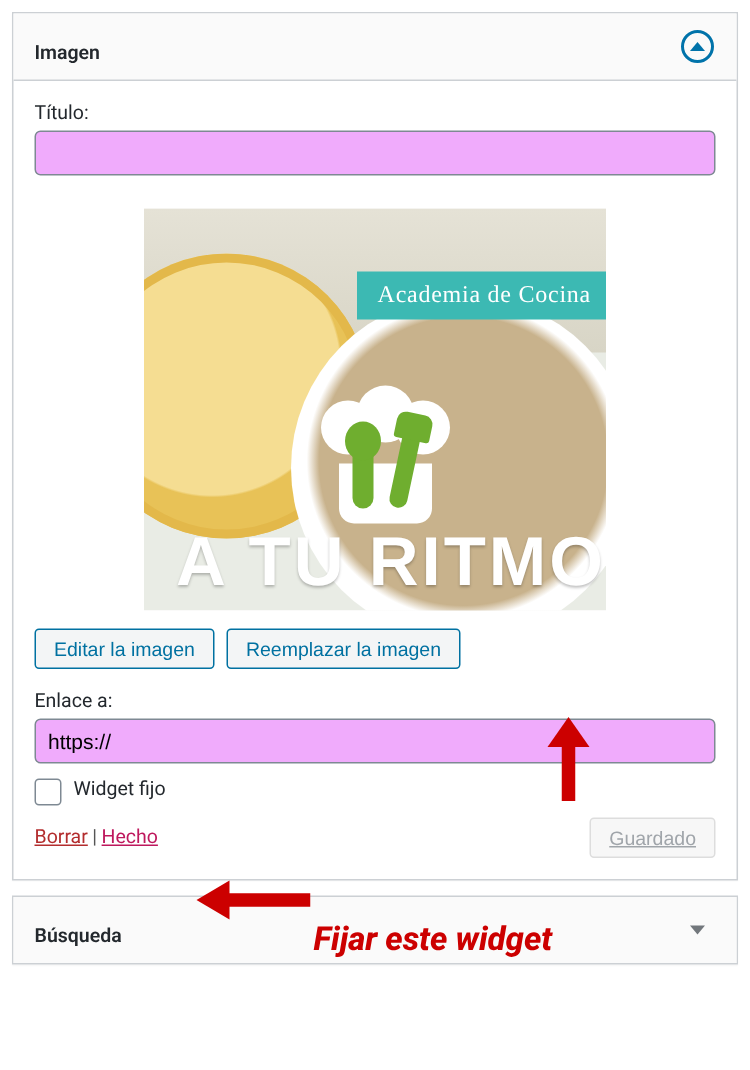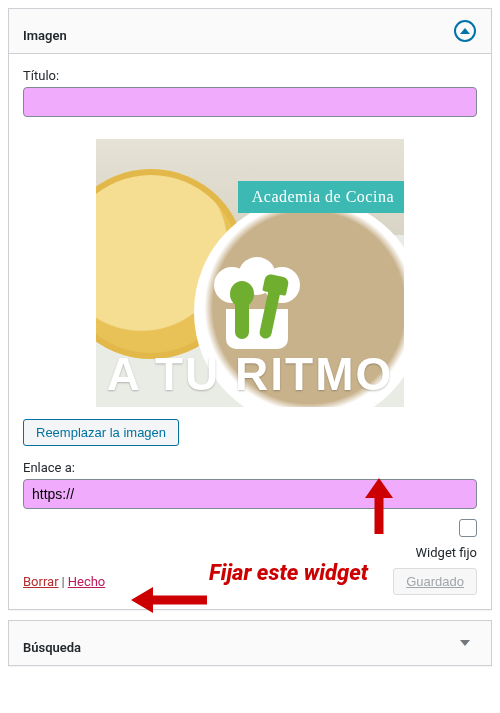--- a/index.html
+++ b/index.html
@@ -33,7 +33,7 @@
     .media-preview .spoon::before { content: ""; position: absolute; left: -5px; top: -12px; width: 24px; height: 26px; background: #6fae2f; border-radius: 50%; }
     .media-preview .fork { position: absolute; left: 168px; top: 146px; width: 12px; height: 54px; background: #6fae2f; border-radius: 6px; transform: rotate(12deg); }
     .media-preview .fork::before { content: ""; position: absolute; left: -6px; top: -10px; width: 24px; height: 18px; background: #6fae2f; border-radius: 6px 6px 2px 2px; }
-    .media-preview .txt { position: absolute; left: 0; right: 0; bottom: 6px; text-align: center; color: #fff; font-weight: 800; font-size: 46px; letter-spacing: 2px; font-family: Arial, sans-serif; text-shadow: 0 1px 2px rgba(0,0,0,.25); }
+    .media-preview .txt { position: absolute; left: 0; right: 0; bottom: 6px; text-align: right; color: #fff; font-weight: 800; font-size: 46px; letter-spacing: 2px; font-family: Arial, sans-serif; text-shadow: 0 1px 2px rgba(0,0,0,.25); }
     .btn-row { display: flex; gap: 8px; margin-bottom: 14px; }
     .btn { padding: 5px 12px; border: 1px solid #0071a1; color: #0071a1; background: #f3f5f6; border-radius: 3px; font-size: 13px; cursor: pointer; }
     .checkbox-row { display: flex; align-items: flex-end; gap: 8px; margin: 10px 0 8px 0; position: relative; flex-direction: column; }

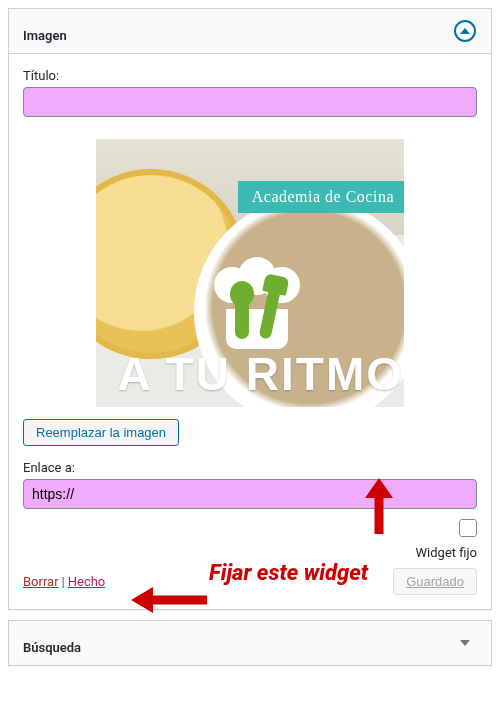--- a/index.html
+++ b/index.html
@@ -82,6 +82,7 @@
     </a>
 
     <div class="btn-row">
+      <button class="btn">Editar la imagen</button>
       <button class="btn">Reemplazar la imagen</button>
     </div>
 

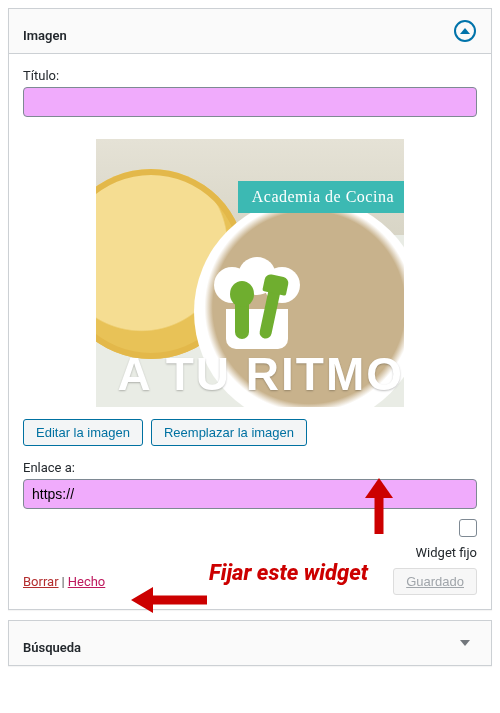--- a/index.html
+++ b/index.html
@@ -36,7 +36,7 @@
     .media-preview .txt { position: absolute; left: 0; right: 0; bottom: 6px; text-align: right; color: #fff; font-weight: 800; font-size: 46px; letter-spacing: 2px; font-family: Arial, sans-serif; text-shadow: 0 1px 2px rgba(0,0,0,.25); }
     .btn-row { display: flex; gap: 8px; margin-bottom: 14px; }
     .btn { padding: 5px 12px; border: 1px solid #0071a1; color: #0071a1; background: #f3f5f6; border-radius: 3px; font-size: 13px; cursor: pointer; }
-    .checkbox-row { display: flex; align-items: flex-end; gap: 8px; margin: 10px 0 8px 0; position: relative; flex-direction: column; }
+    .checkbox-row { display: flex; align-items: flex-start; gap: 8px; margin: 10px 0 8px 0; position: relative; }
     .checkbox-row input[type="checkbox"] { width: 18px; height: 18px; border: 1px solid #7e8993; border-radius: 3px; appearance: none; background: #fff; cursor: pointer; }
     .footer-row { display: flex; align-items: center; justify-content: space-between; margin-top: 4px; }
     .footer-links a { color: #b32d2e; text-decoration: underline; font-size: 13px; cursor: pointer; }

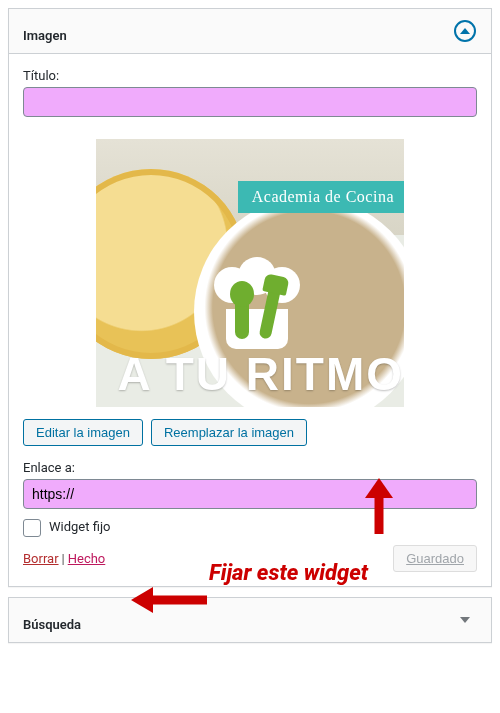--- a/index.html
+++ b/index.html
@@ -111,7 +111,7 @@
       <path d="M80 16 L18 16" stroke="#cc0000" stroke-width="9" fill="none"></path>
       <path d="M26 3 L4 16 L26 29 Z" fill="#cc0000"></path>
     </svg>
-    <span class="annotation" style="left:200px; top:506px;text-align:right;">Fijar este widget</span>
+    <span class="annotation" style="left:200px; top:560px;text-align:right;">Fijar este widget</span>
 
   </div>
 </div>

